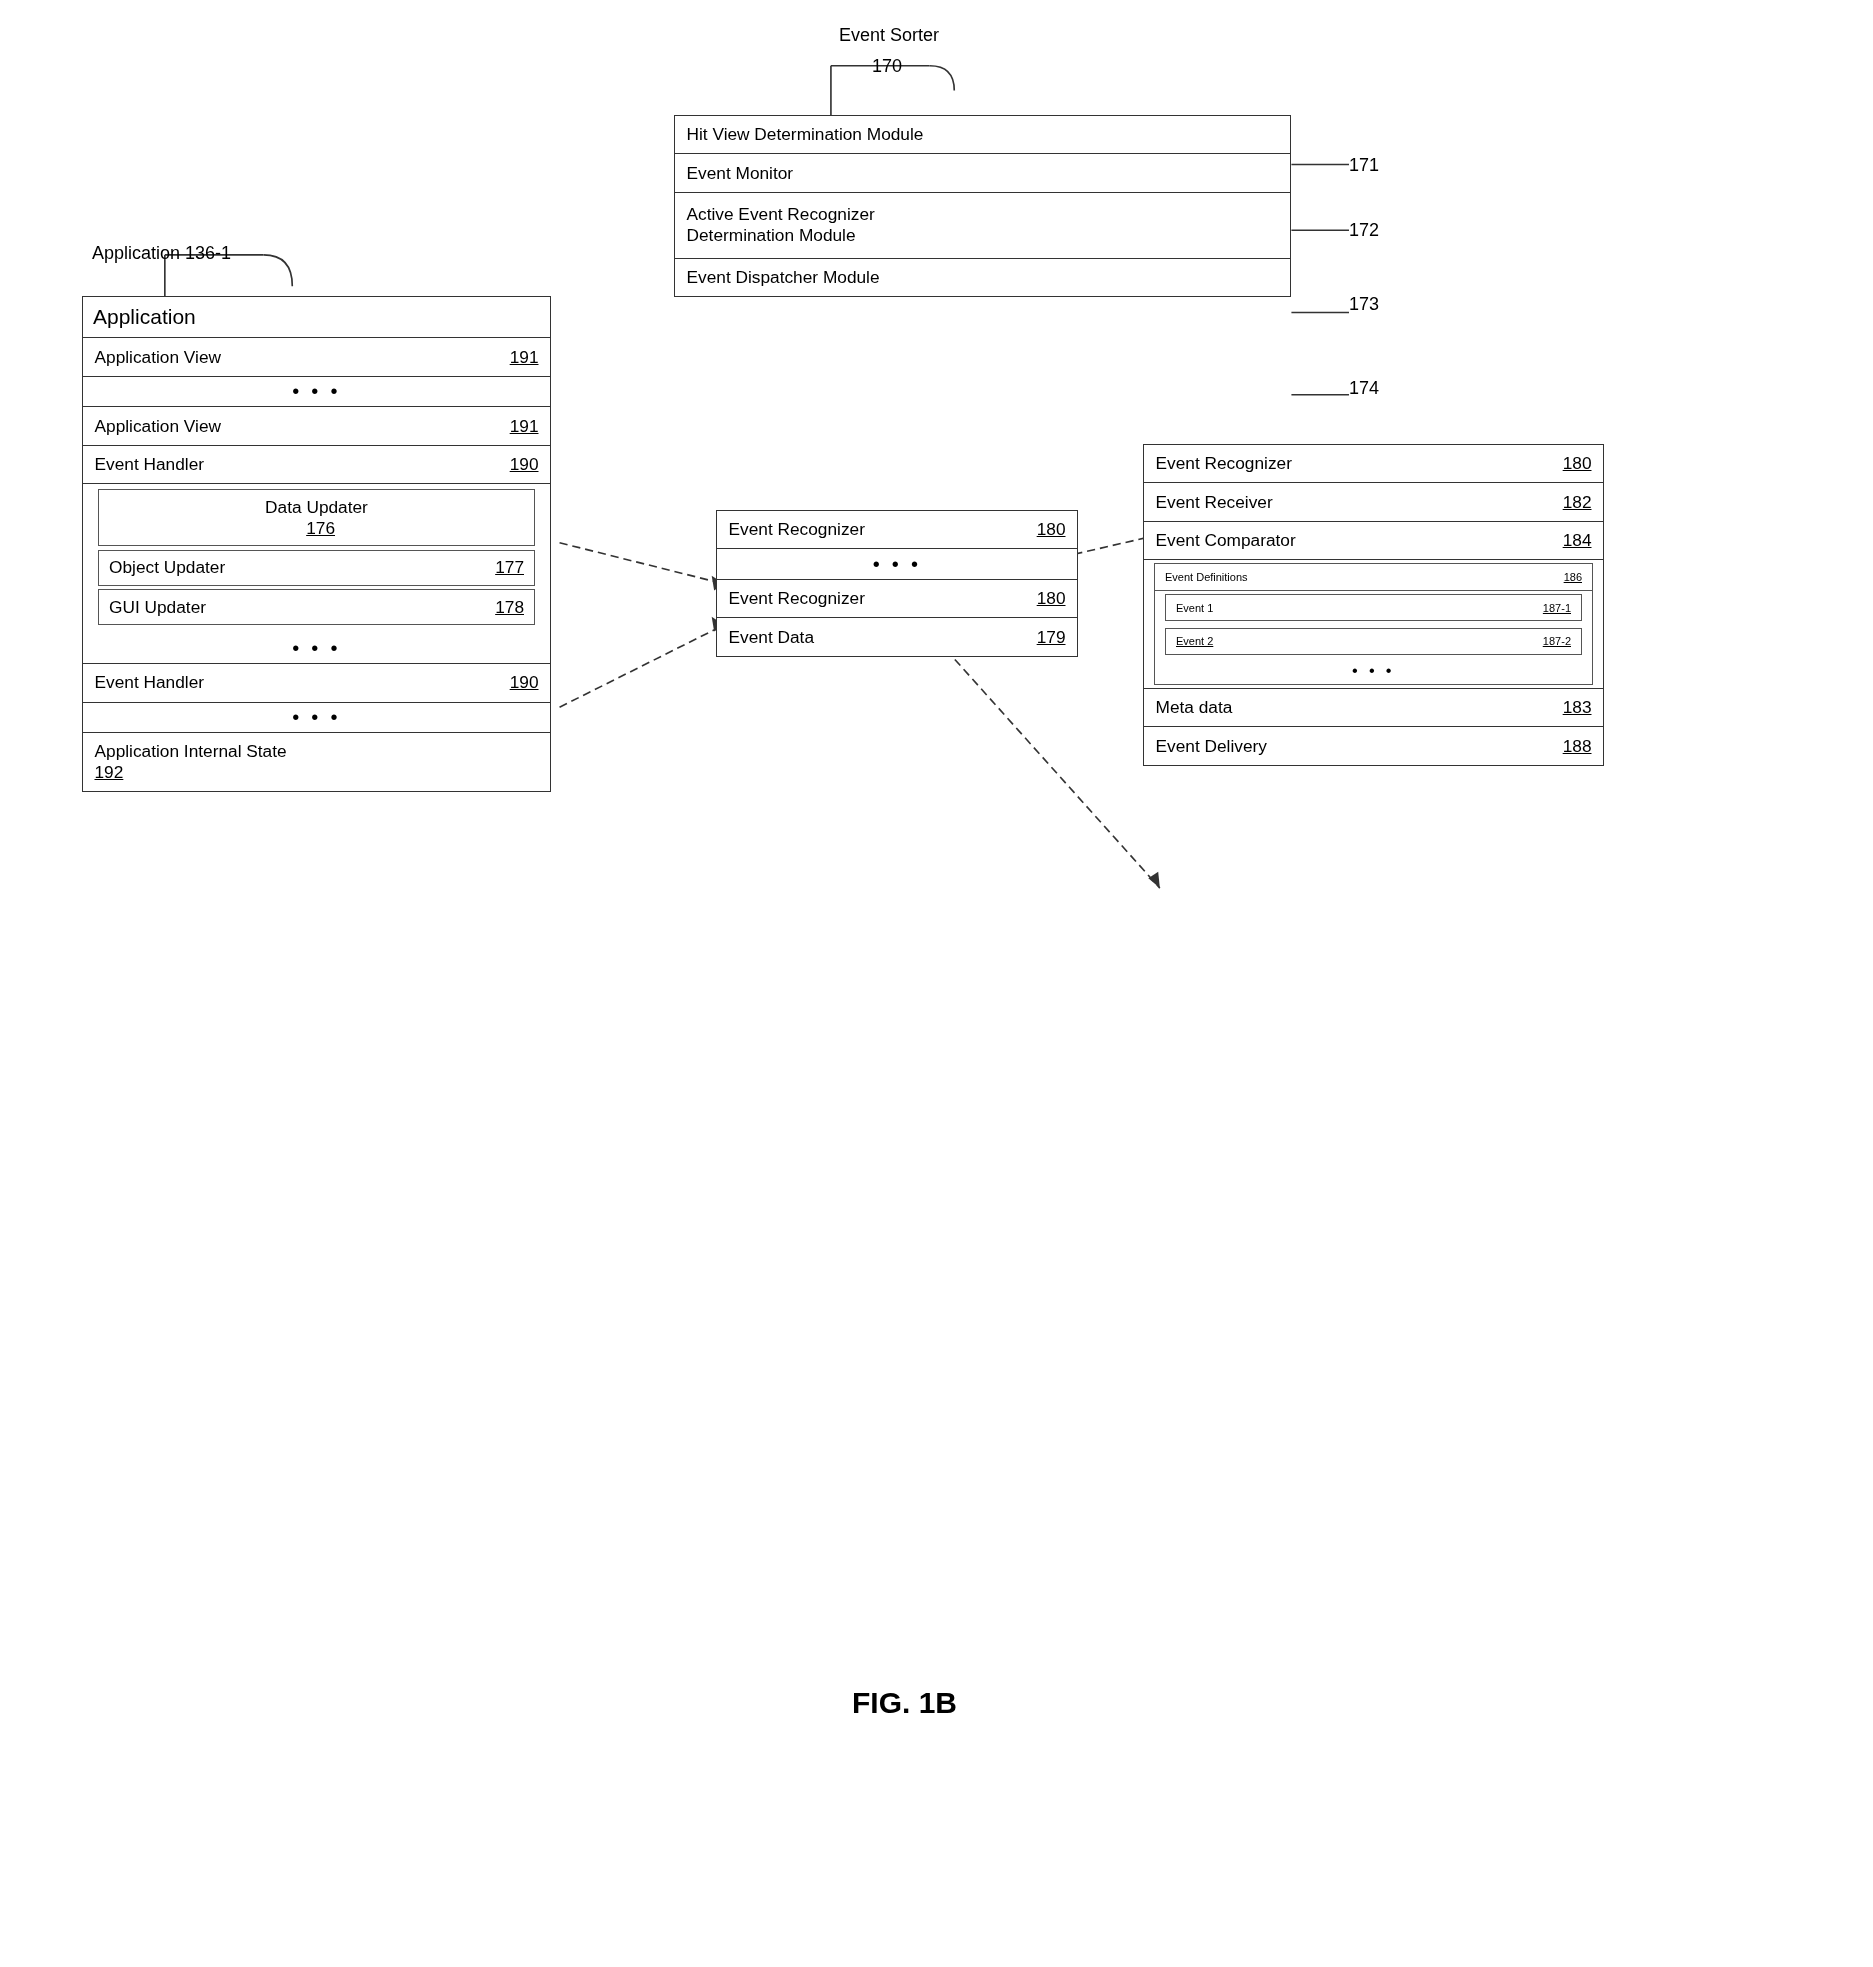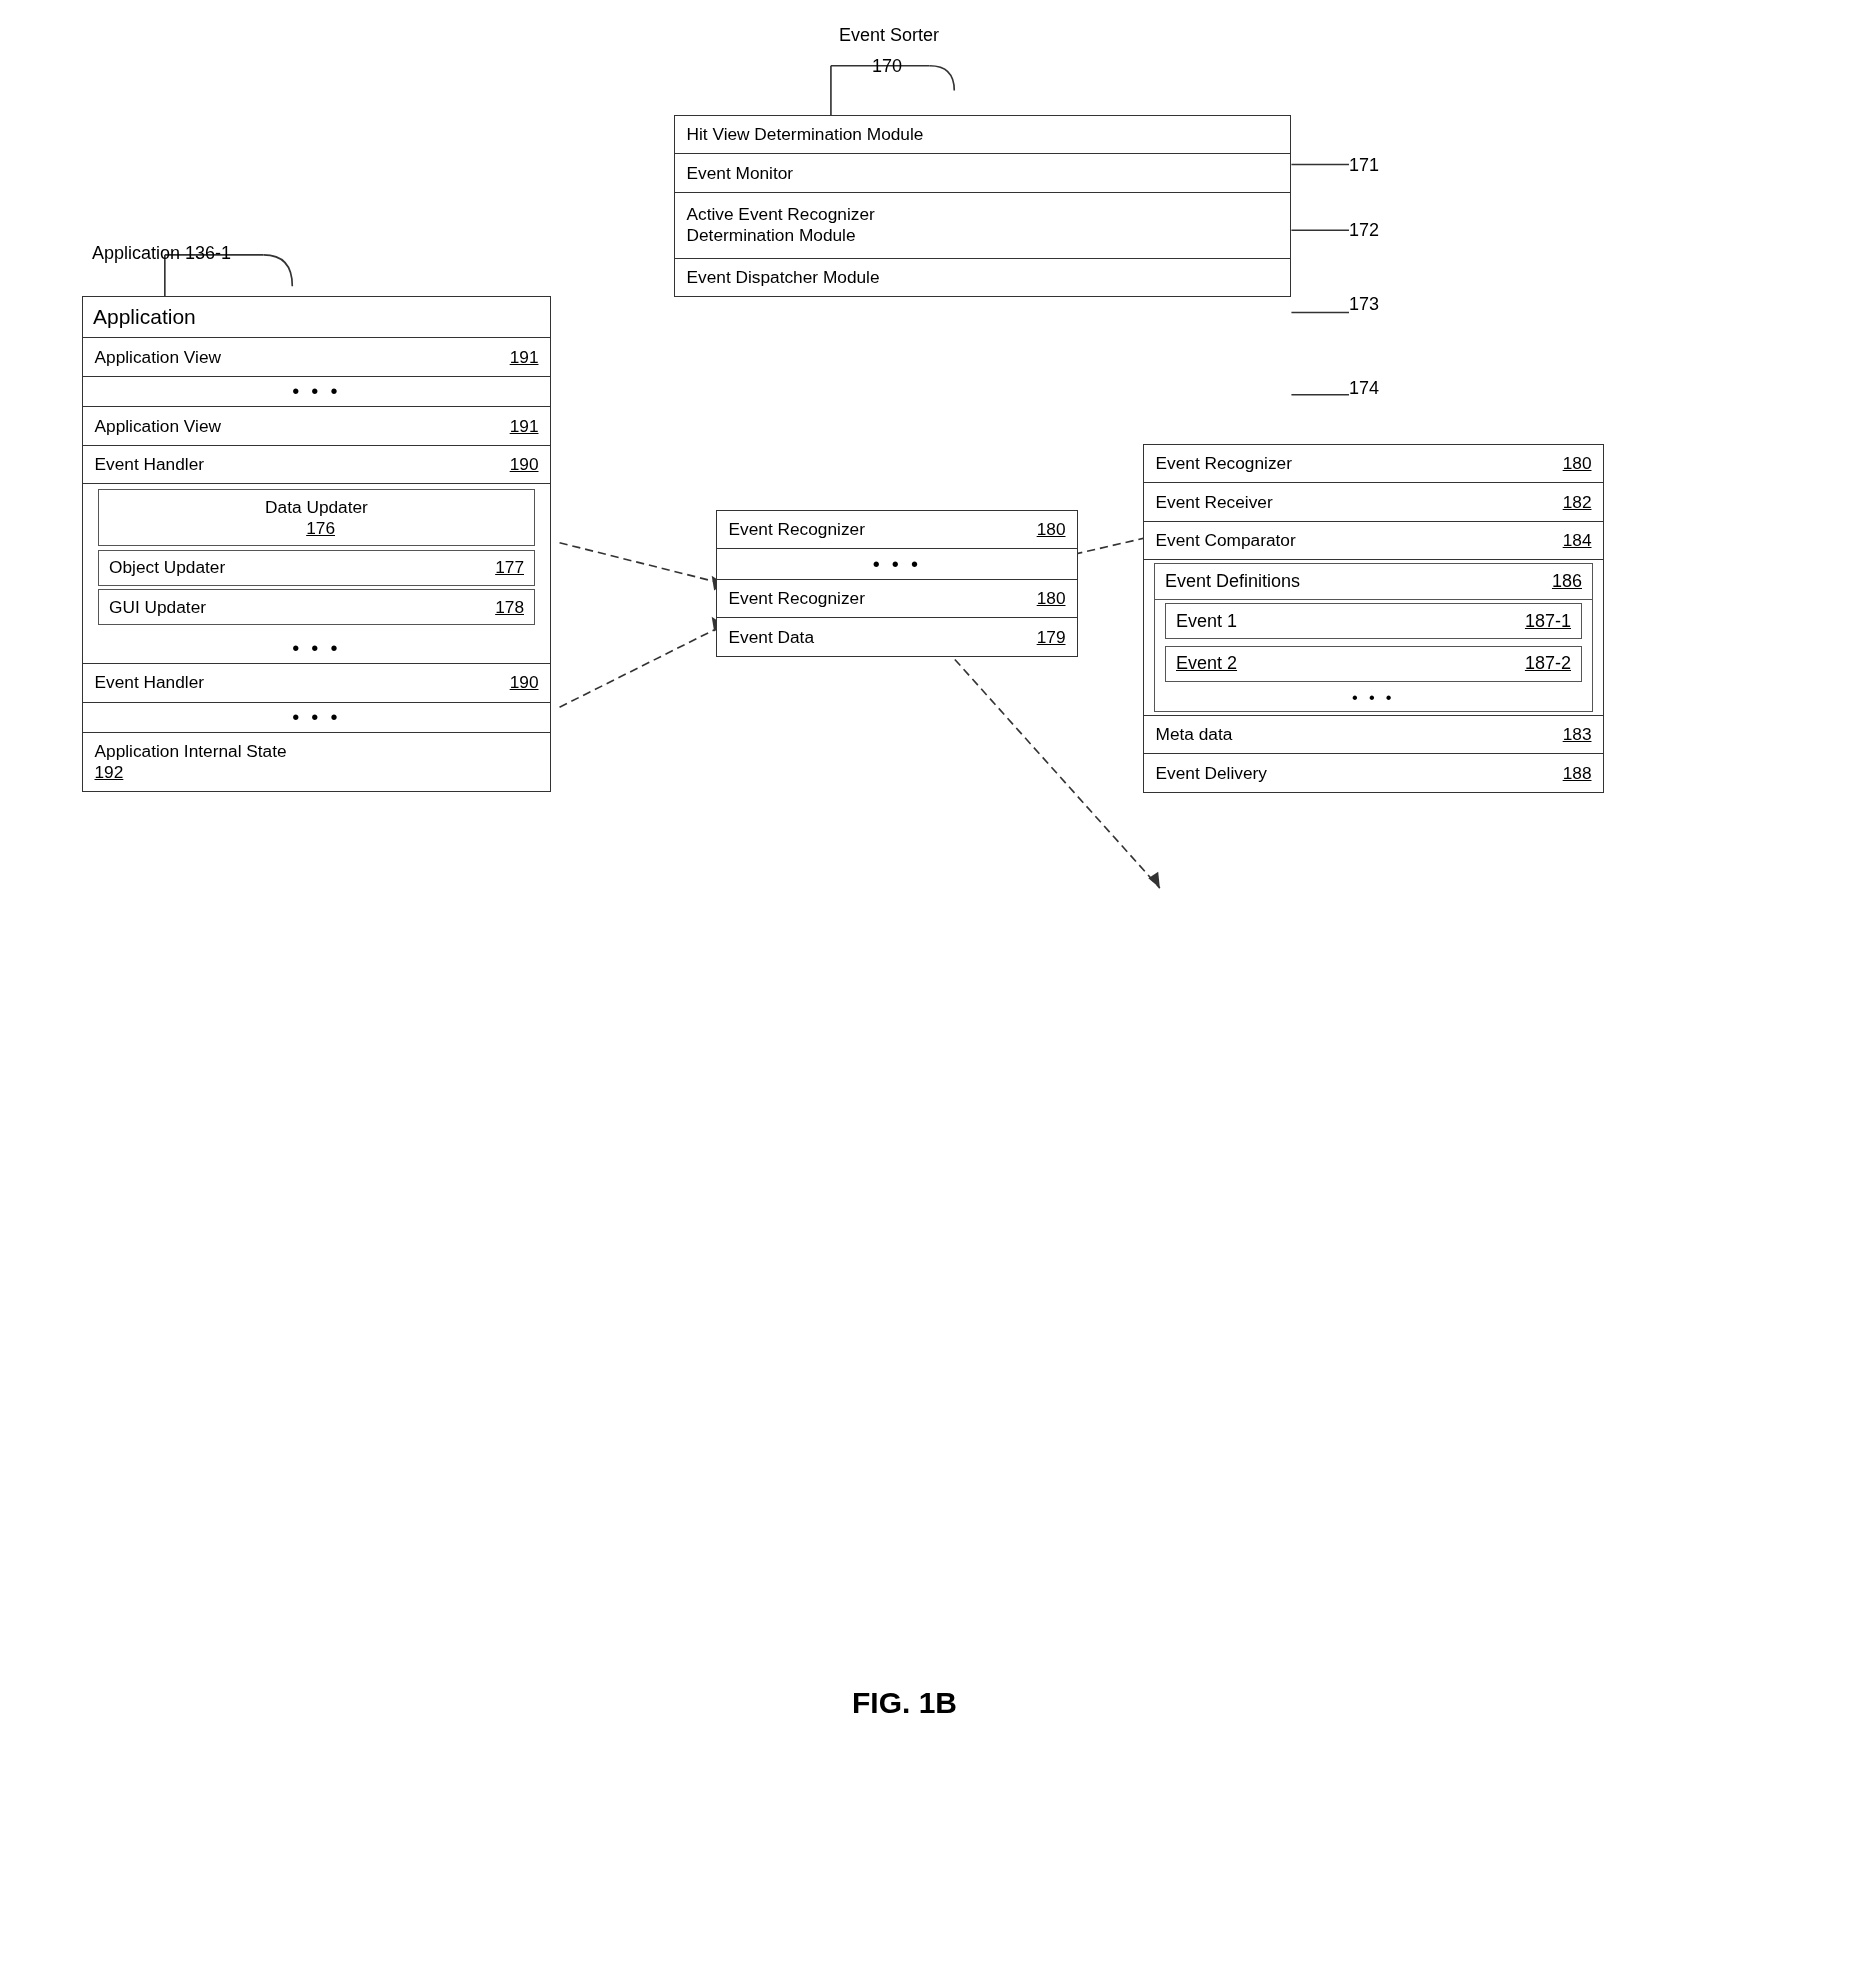--- a/index.html
+++ b/index.html
@@ -81,7 +81,7 @@
     }
 
     .nested-row {
-      font-size: 18px;
+      font-size: 11px;
       padding: 6.6px 10px;
       border-bottom: 0.8px solid #555;
       display: flex;

